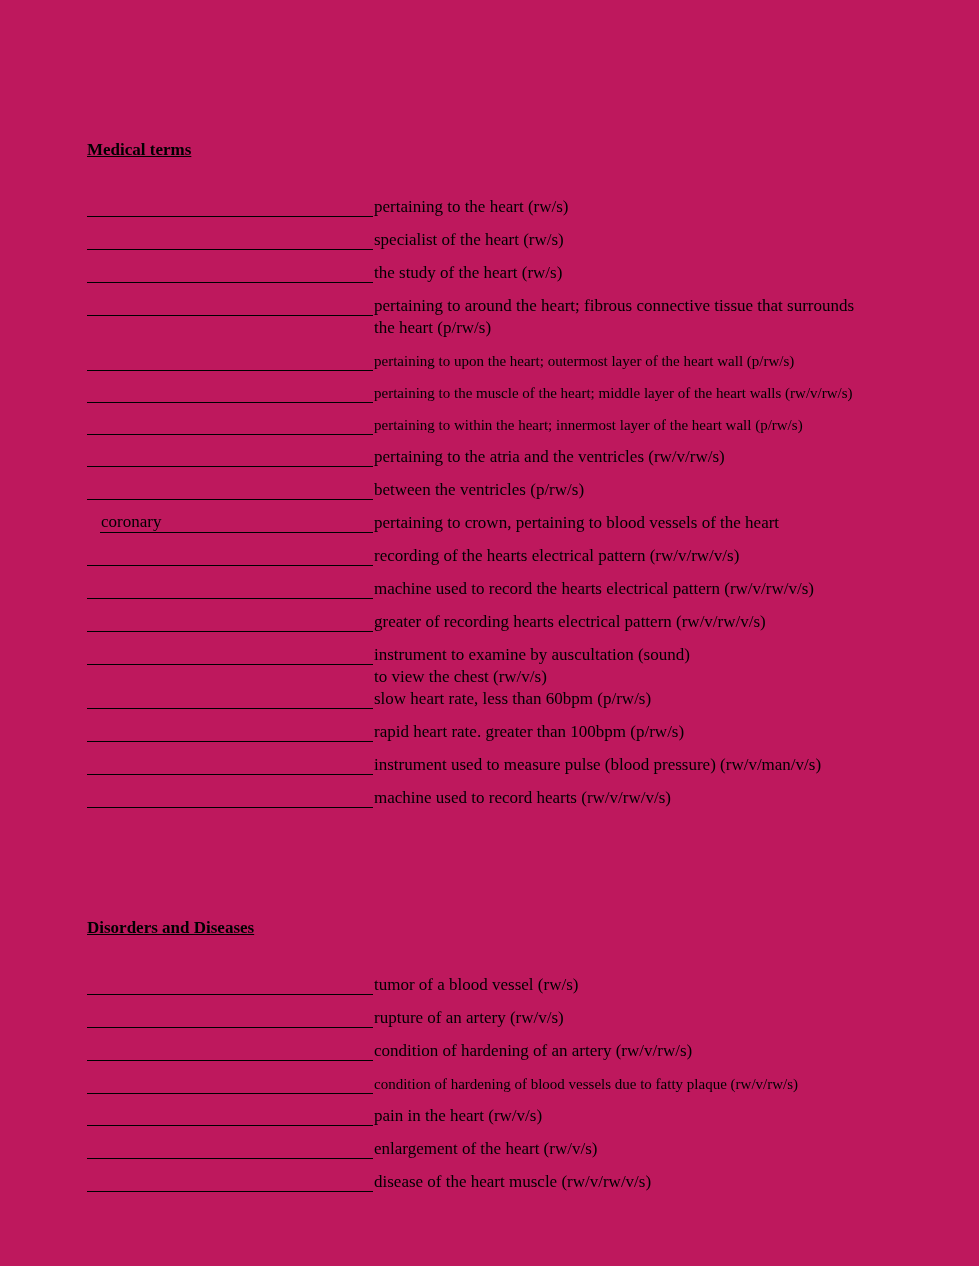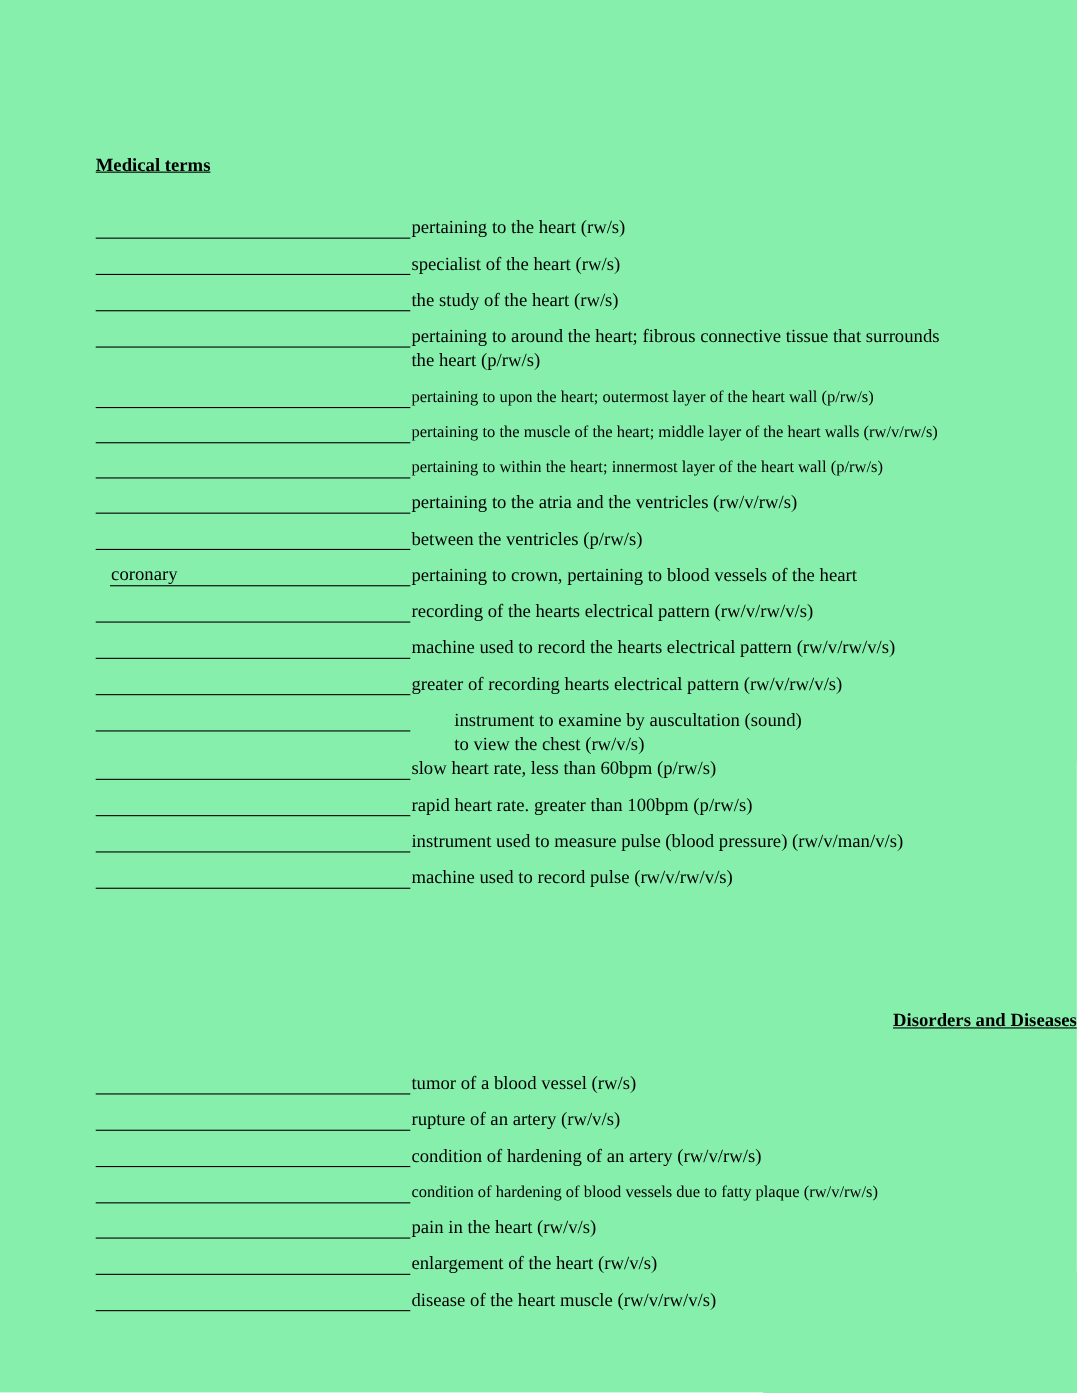--- a/index.html
+++ b/index.html
@@ -8,7 +8,7 @@
     position: relative;
     width: 979px;
     height: 1266px;
-    background: #86efac;
+    background: #be185d;
     color: #000000;
     font-family: "Liberation Serif", serif;
     overflow: hidden;

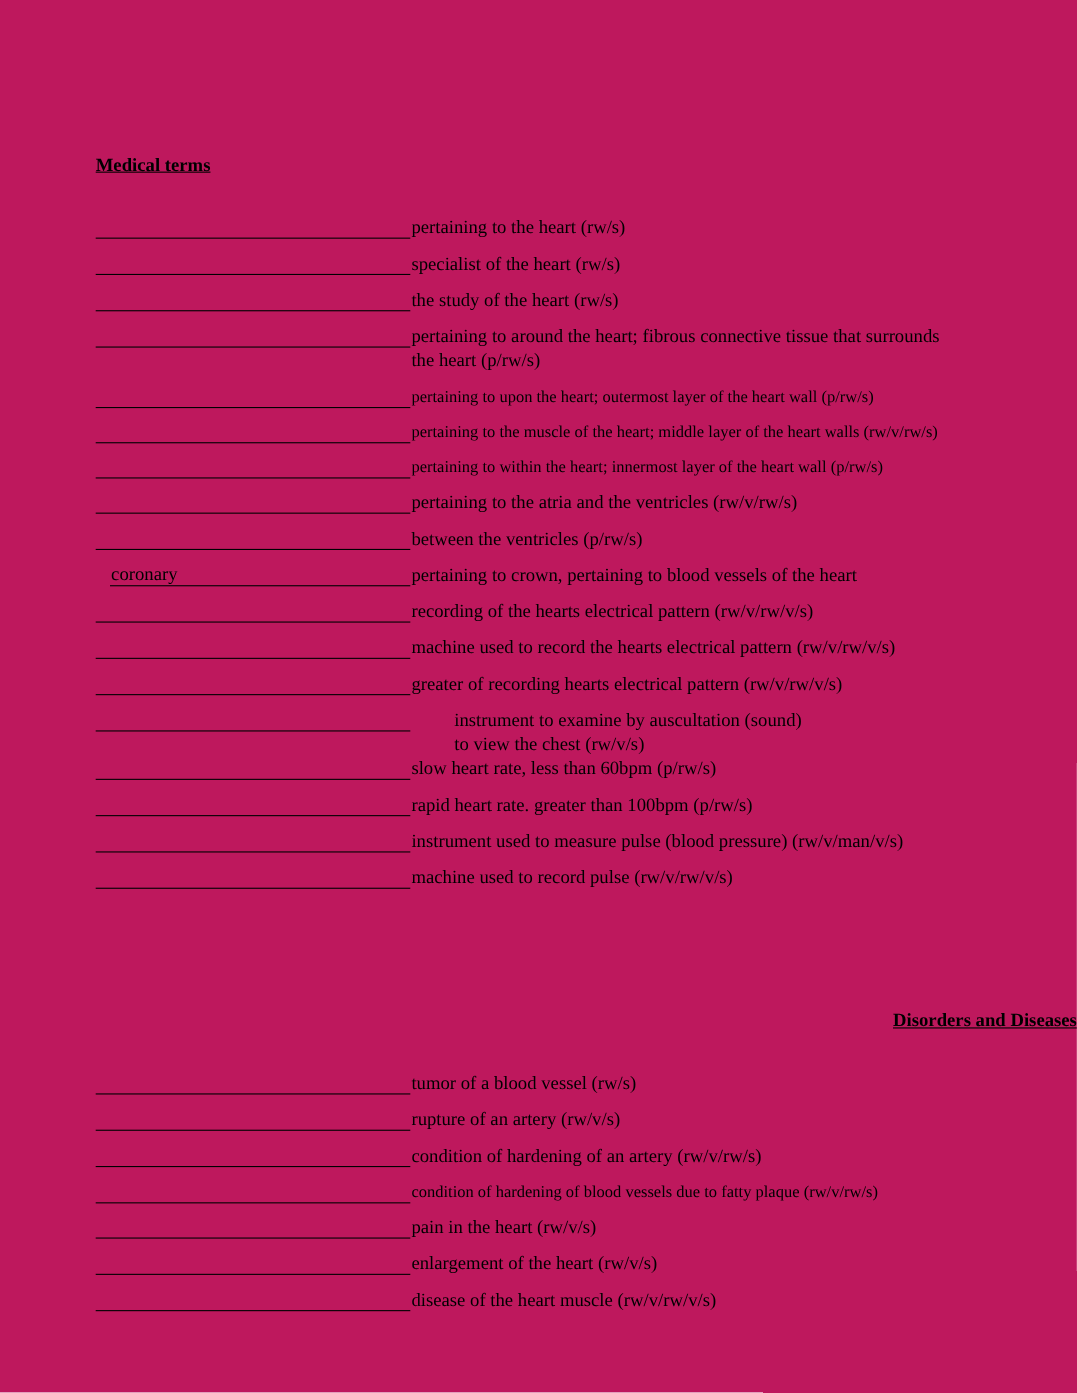--- a/index.html
+++ b/index.html
@@ -35,7 +35,7 @@
     margin-bottom: 11px;
   }
   .row.small { font-size: 15px; margin-bottom: 10px; }
-  .row.tight { margin-bottom: 0; gap: 39px; }
+  .row.tight { margin-bottom: 0; }
   .blank {
     flex: 0 0 auto;
     width: 286px;

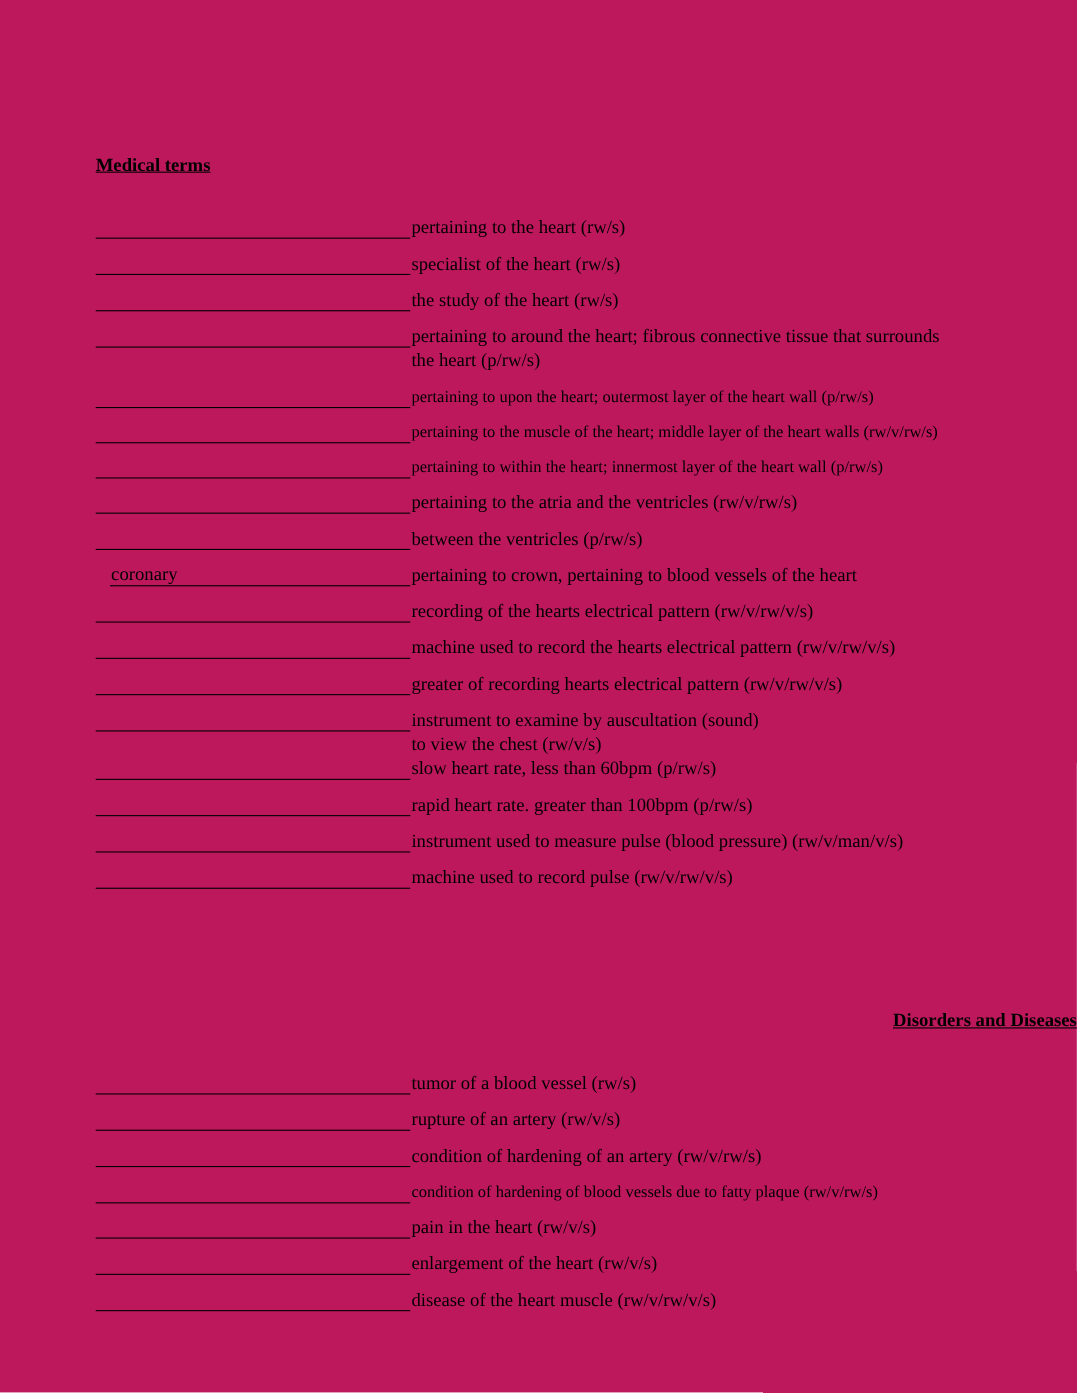--- a/index.html
+++ b/index.html
@@ -134,7 +134,7 @@
           </div>
           <div class="row">
             <span class="blank"></span>
-            <span class="definition">machine used to record pulse (rw/v/rw/v/s)</span>
+            <span class="definition">machine used to record hearts (rw/v/rw/v/s)</span>
           </div>
         </div>
     </section>

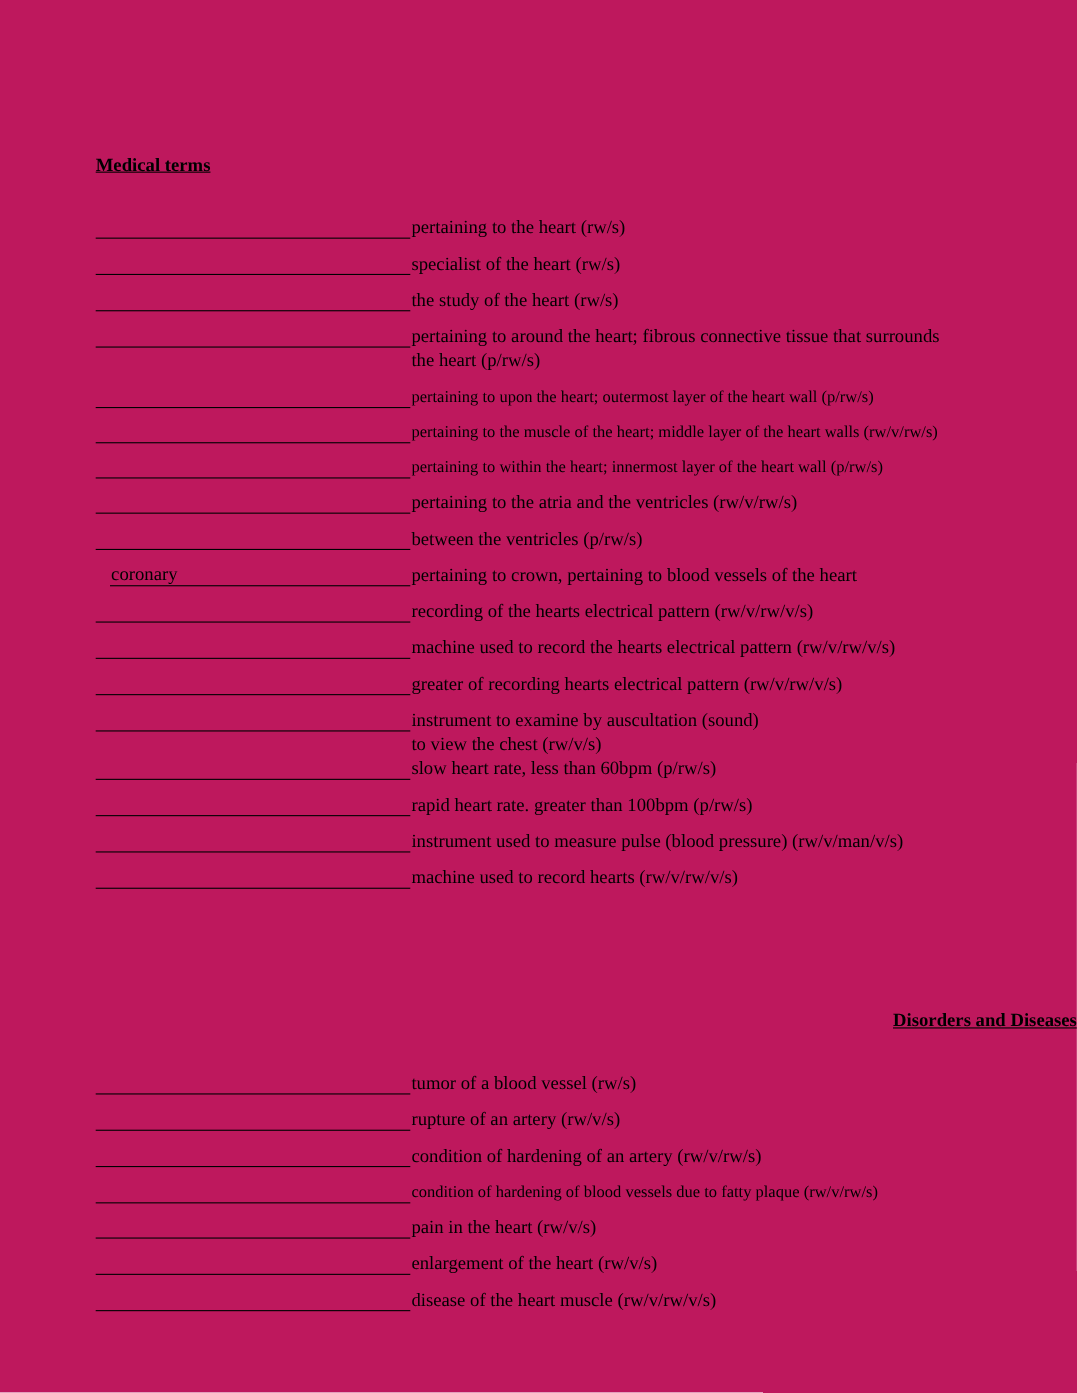--- a/index.html
+++ b/index.html
@@ -25,7 +25,7 @@
     text-decoration: underline;
     line-height: 20px;
   }
-  .sec-2 { margin-top: 109px; text-align: right; }
+  .sec-2 { margin-top: 109px; }
   .rows { margin-top: 36px; }
   .row {
     display: flex;

